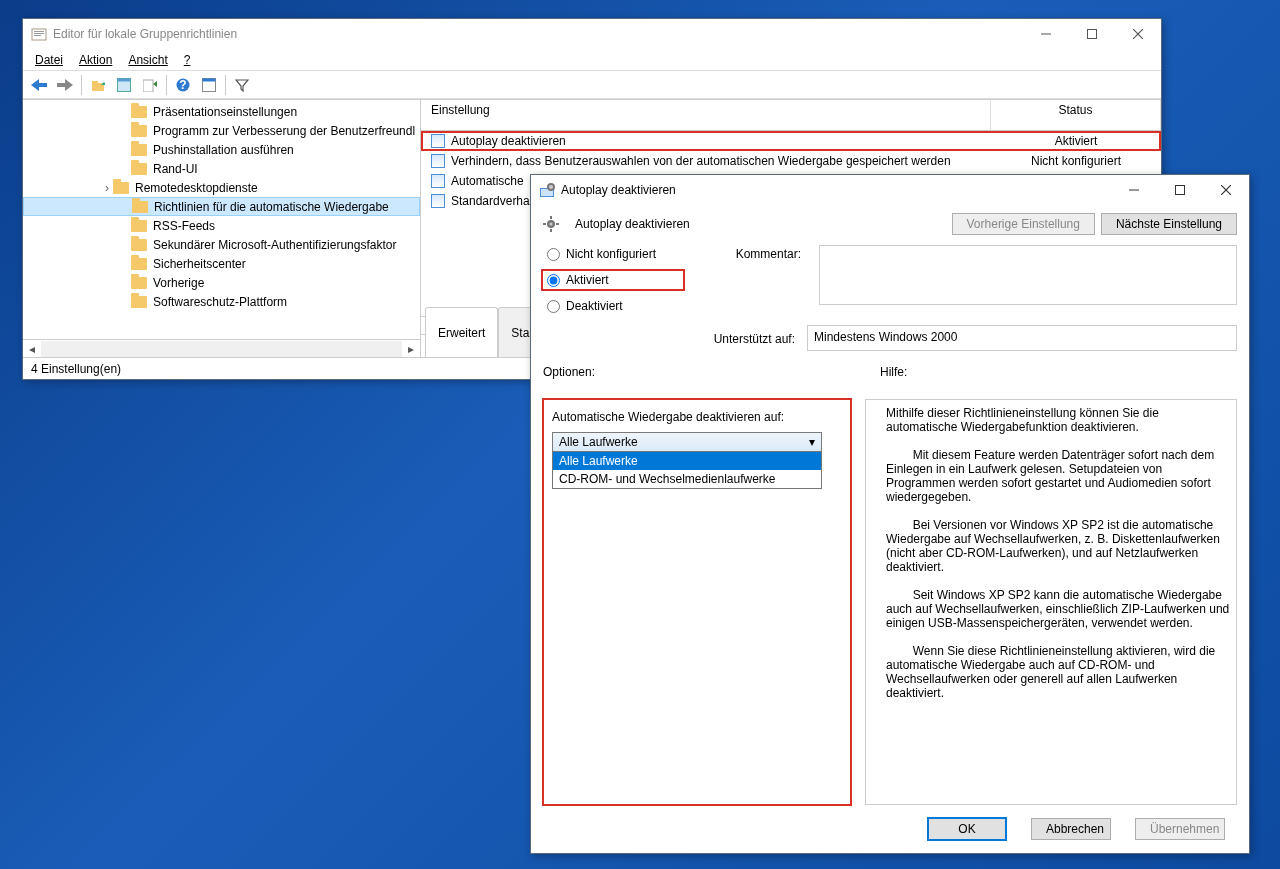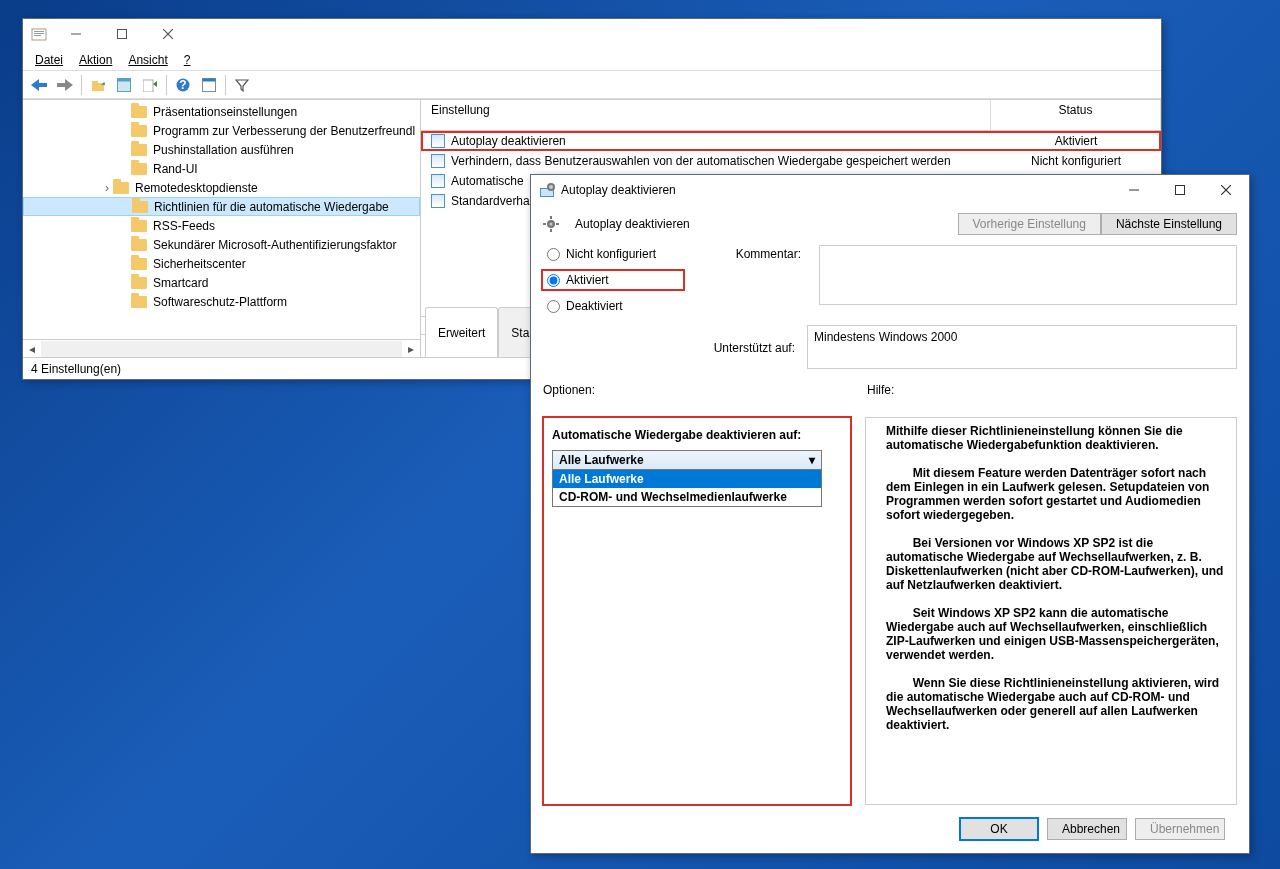--- a/index.html
+++ b/index.html
@@ -93,6 +93,7 @@
           <rect x="3" y="9" width="7" height="1" fill="#999"></rect>
         </svg>
     </span>
+    <span class="title">Editor für lokale Gruppenrichtlinien</span>
     <div class="controls">
       <div class="ctrl">
           <svg width="10" height="10">

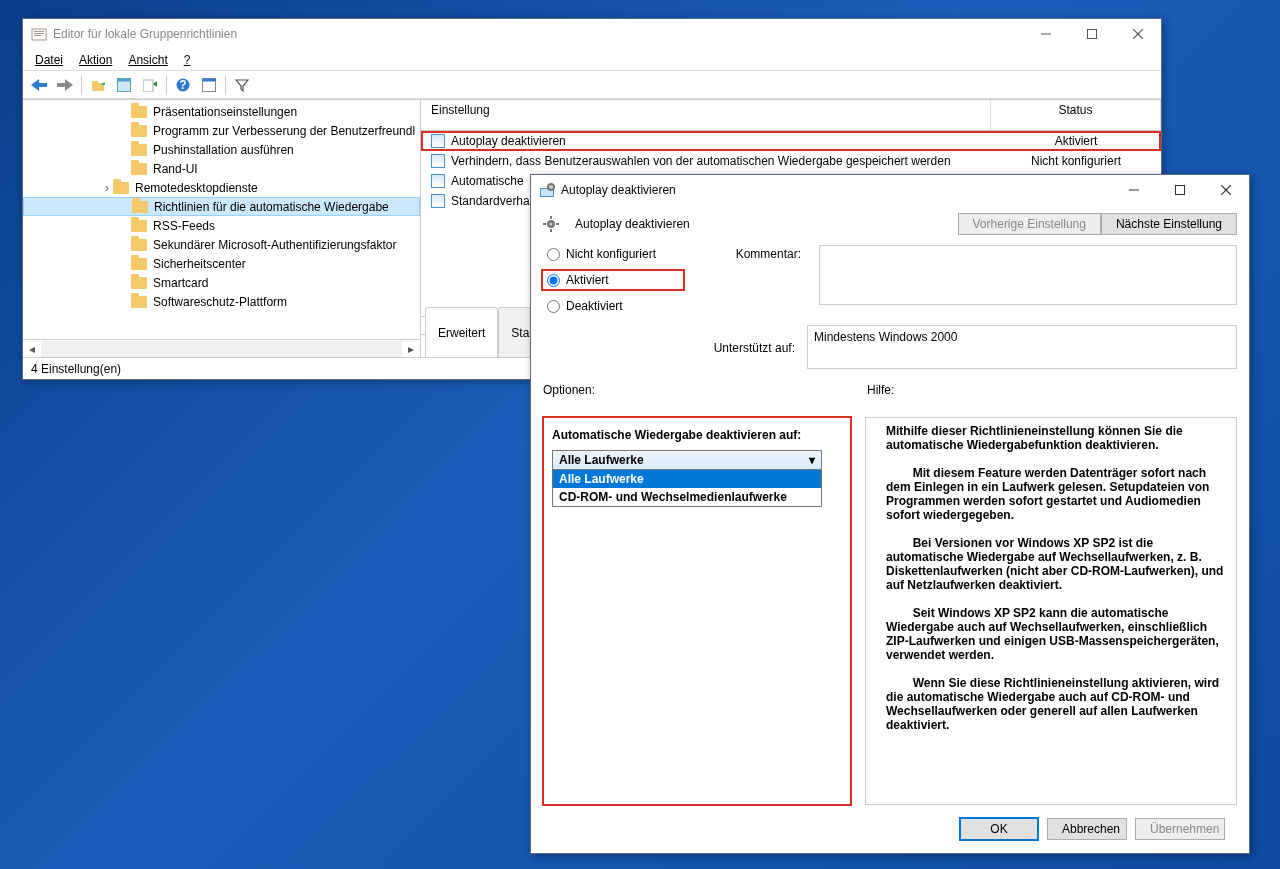--- a/index.html
+++ b/index.html
@@ -54,7 +54,7 @@
   .dlg-body { flex: 1; display: flex; flex-direction: column; padding: 8px 12px 0 12px; }
   .dlg-header { display: flex; align-items: center; gap: 16px; margin-bottom: 10px; }
   .dlg-header .gear { width:16px; height:16px; display:inline-block; }
-  .dlg-nav { display: flex; }
+  .dlg-nav { display: flex; gap: 6px; }
   .btn { padding: 3px 14px; border: 1px solid #adadad; background: #e1e1e1; cursor: pointer; }
   .btn:disabled { color: #888; background: #eee; }
   .btn.primary { border: 2px solid #0078d7; background: #e1e1e1; }

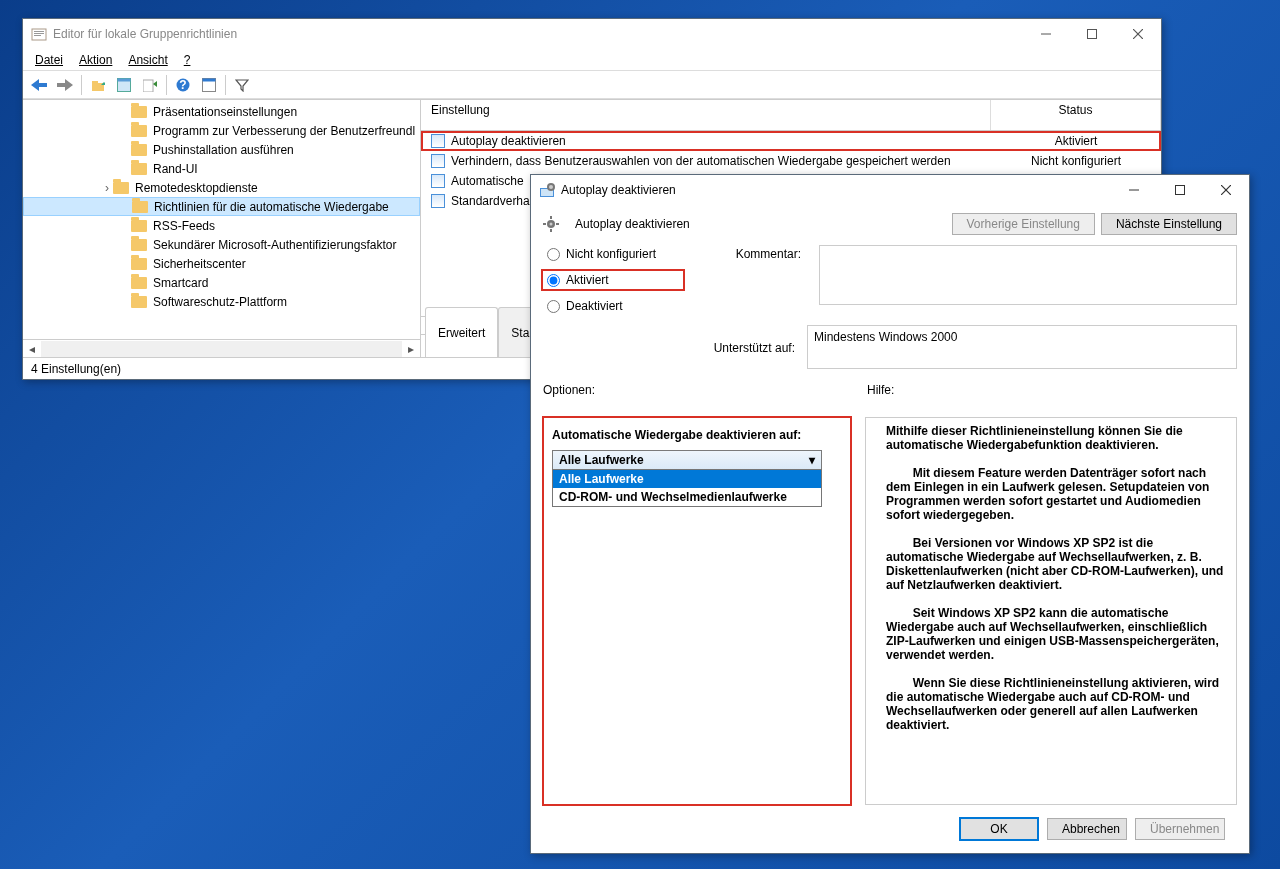--- a/index.html
+++ b/index.html
@@ -216,7 +216,7 @@
           </div>
           <div class="tree-row">
             <span class="folder"></span>
-            <span>Smartcard</span>
+            <span>Vorherige</span>
           </div>
           <div class="tree-row">
             <span class="folder"></span>

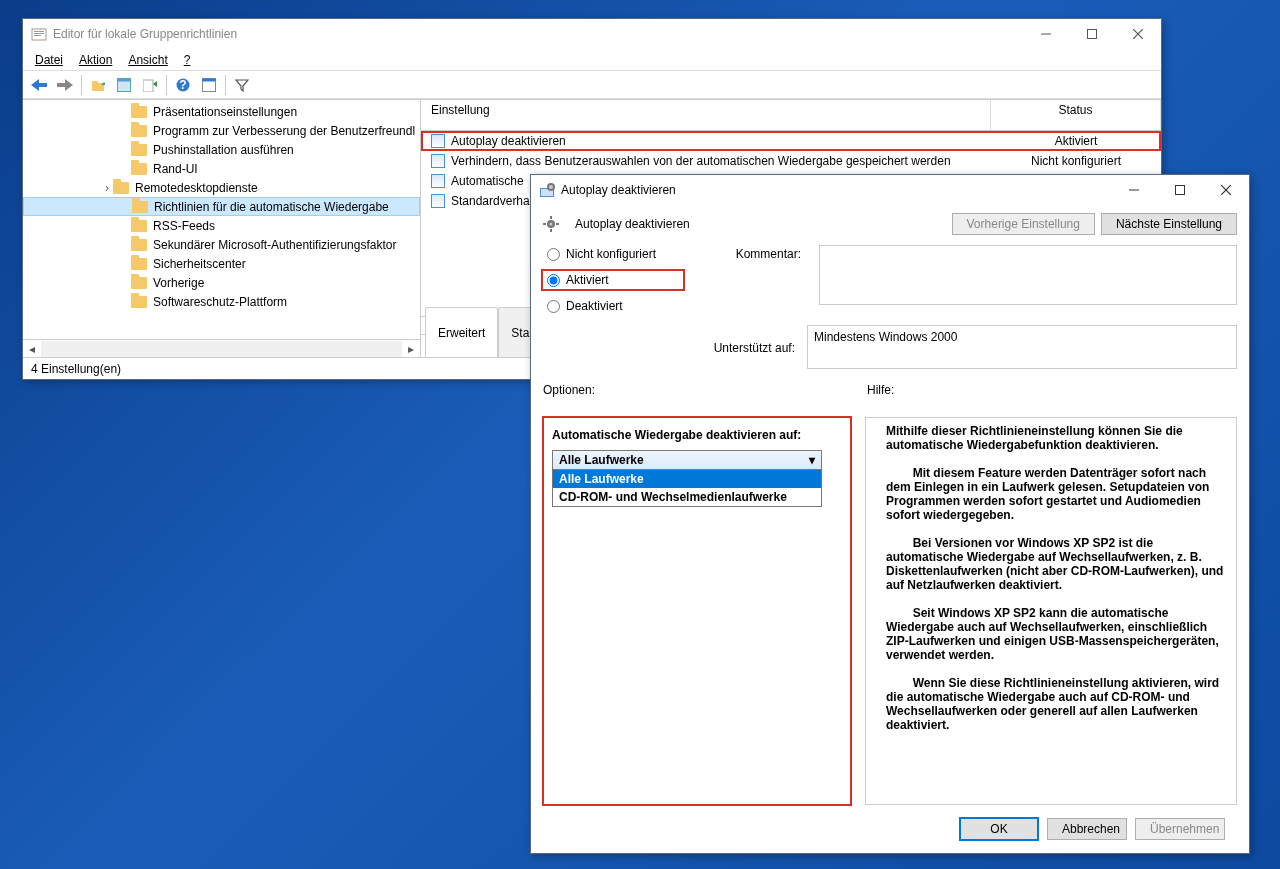--- a/index.html
+++ b/index.html
@@ -67,7 +67,7 @@
   .lbl-col { width: 100px; text-align: right; padding-top: 2px; }
   textarea.comment { flex:1; height: 60px; border: 1px solid #ccc; resize: none; padding: 4px; font-family: inherit; }
   .support-row { display: flex; align-items: center; gap: 12px; margin-top: 10px; }
-  .support-box { flex:1; border: 1px solid #ccc; padding: 4px 6px; height: 44px; display:flex; align-items:flex-start; }
+  .support-box { flex:1; border: 1px solid #ccc; padding: 4px 6px; height: 26px; display:flex; align-items:flex-start; }
   .split50 { flex:1; display:flex; gap:14px; margin-top:16px; min-height:0; }
   .options { flex: 0 0 308px; display:flex; flex-direction:column; }
   .help { flex:1; display:flex; flex-direction:column; min-height:0; }

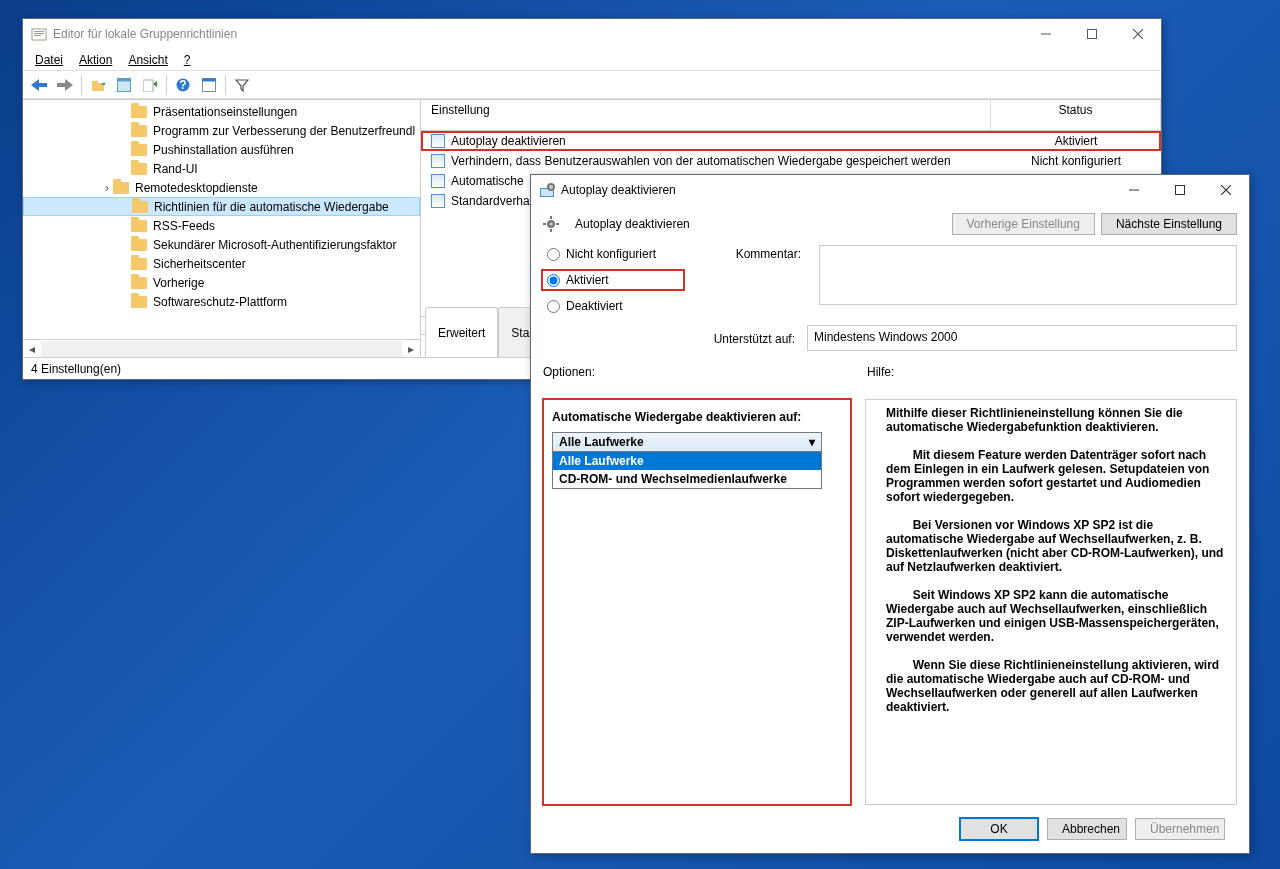--- a/index.html
+++ b/index.html
@@ -358,7 +358,7 @@
         </div>
     </div>
 
-    <div style="display:flex; gap:16px; margin-top:14px;">
+    <div style="display:flex; gap:29px; margin-top:14px;">
       <div style="flex:0 0 308px" class="hr-lbl">Optionen:</div>
       <div style="flex:1" class="hr-lbl">Hilfe:</div>
     </div>

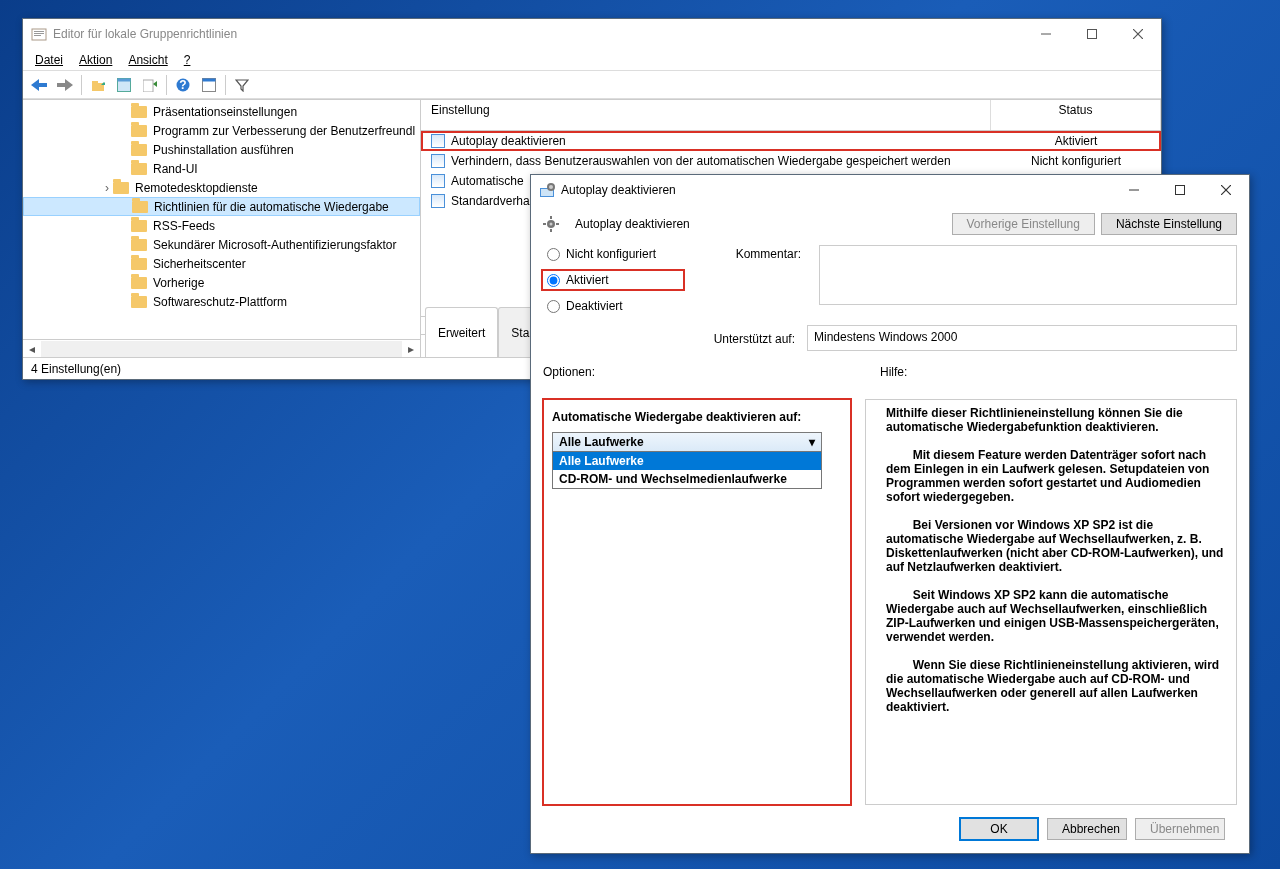--- a/index.html
+++ b/index.html
@@ -71,7 +71,7 @@
   .split50 { flex:1; display:flex; gap:14px; margin-top:16px; min-height:0; }
   .options { flex: 0 0 308px; display:flex; flex-direction:column; }
   .help { flex:1; display:flex; flex-direction:column; min-height:0; }
-  .box { border:1px solid #ccc; flex:1; padding:6px; overflow:auto;font-weight:bold; }
+  .box { border:1px solid #ccc; flex:1; padding:6px; overflow:auto; }
   .options .box.highlight { outline: 2px solid #d93025; outline-offset: -1px; padding:10px 8px; }
   .select-fake { width: 270px; border: 1px solid #7a7a7a; padding: 2px 6px; background: linear-gradient(#eef5fc,#dbeaf8); display:flex; justify-content:space-between; align-items:center; margin-top:8px; }
   .dropdown { width: 270px; border: 1px solid #767676; margin-top:-1px; }

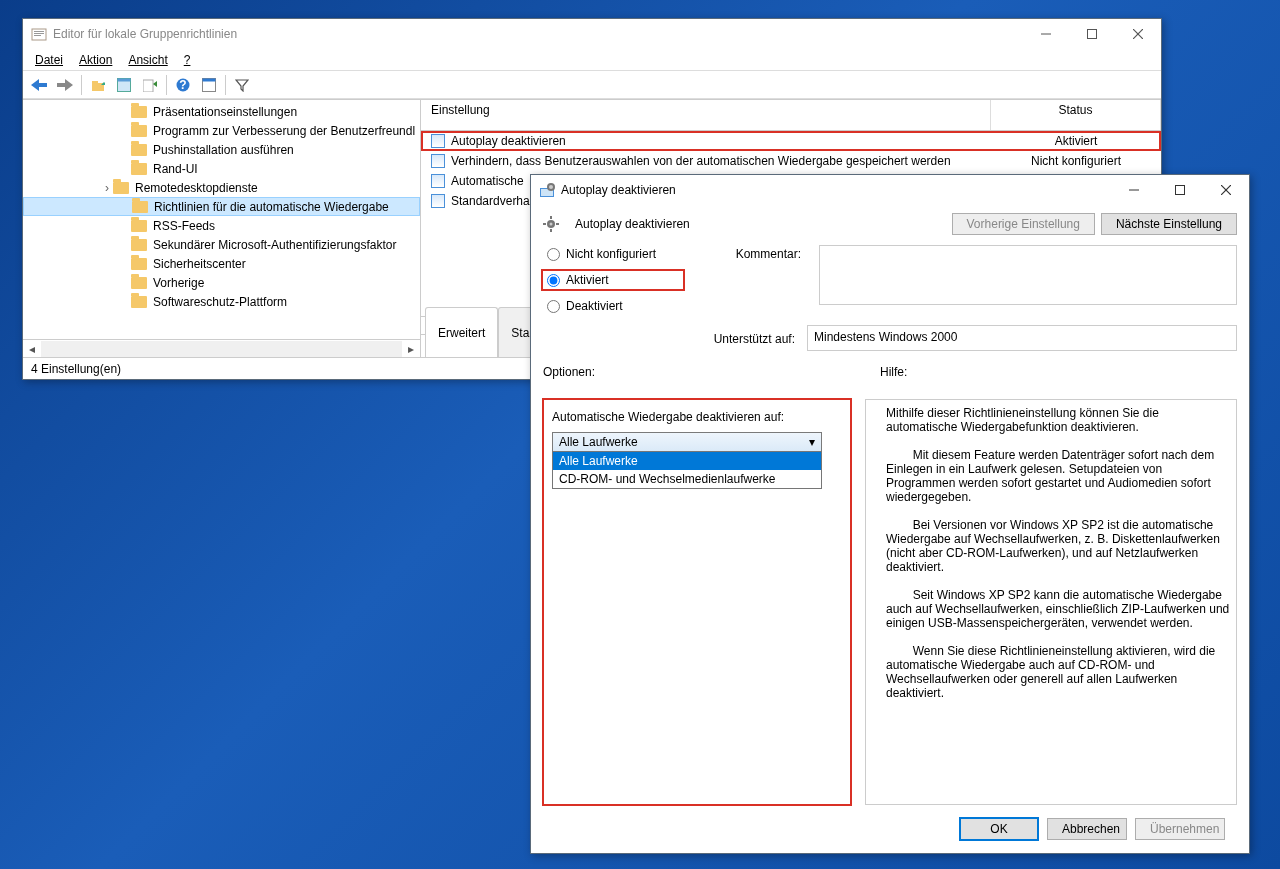--- a/index.html
+++ b/index.html
@@ -78,7 +78,7 @@
   .drop-item { padding: 2px 6px; }
   .drop-item.sel { background: #0078d7; color:#fff; }
   .hr-lbl { padding-bottom: 4px; }
-  .dlg-buttons { height:48px; display:flex; justify-content:flex-end; align-items:center; gap:8px; padding: 0 12px; border-top: 0; }
+  .dlg-buttons { height:48px; display:flex; justify-content:flex-end; align-items:center; gap:24px; padding: 0 12px; border-top: 0; }
 </style>
 </head>
 <body>

